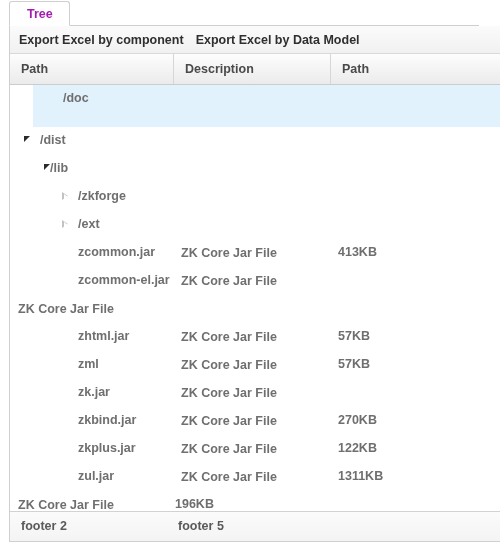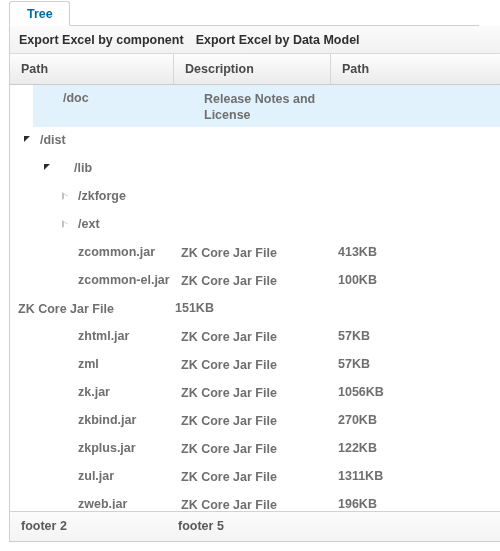--- a/index.html
+++ b/index.html
@@ -43,7 +43,7 @@
     line-height: 25px;
     font-size: 12.5px;
     font-weight: bold;
-    color: #0369a1;
+    color: #a21caf;
     background: #ffffff;
     border: 1px solid #cfcfcf;
     border-bottom: 1px solid #ffffff;

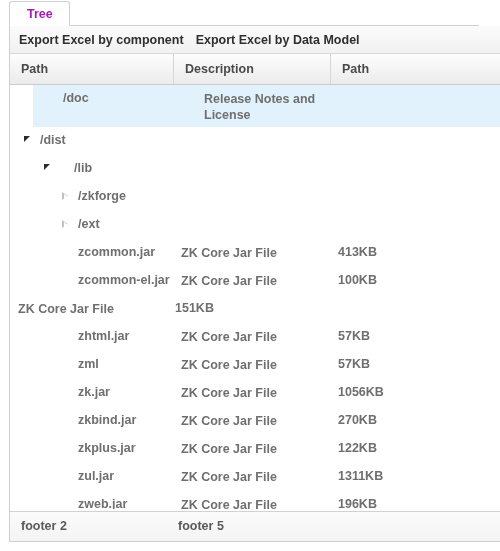--- a/index.html
+++ b/index.html
@@ -270,7 +270,6 @@
                 <span class="plabel">/doc</span>
               </div>
             </div>
-            <div class="cell desc">Release Notes and License</div>
             <div class="cell size"></div>
           </div>
           <div class="row">

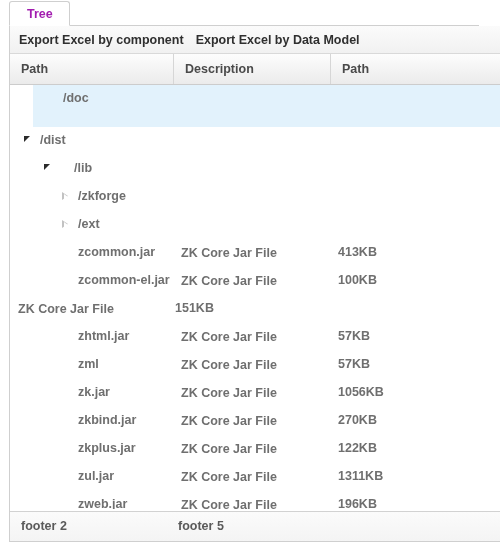--- a/index.html
+++ b/index.html
@@ -160,7 +160,7 @@
 
   
   .lv1 .plabel { left: 30px; }
-  .lv2 .plabel { left: 64px; text-align: right; }
+  .lv2 .plabel { left: 40px; text-align: right; }
   .lv3 .plabel { left: 68px; }
 
   

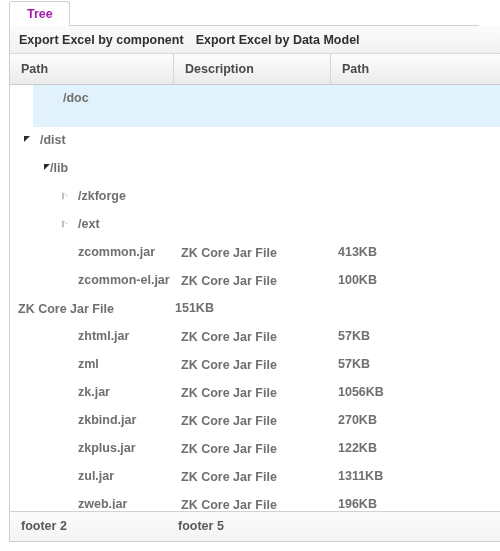--- a/index.html
+++ b/index.html
@@ -328,7 +328,6 @@
               </div>
             </div>
             <div class="cell desc">ZK Core Jar File</div>
-            <div class="cell size">100KB</div>
           </div>
           <div class="row">
             <div class="cell desc">ZK Core Jar File</div>

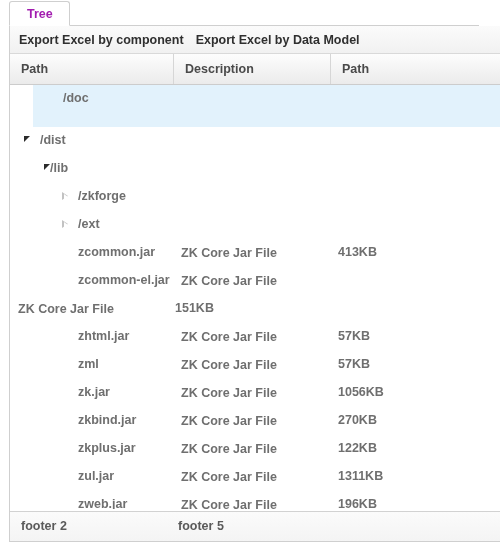--- a/index.html
+++ b/index.html
@@ -331,7 +331,6 @@
           </div>
           <div class="row">
             <div class="cell desc">ZK Core Jar File</div>
-            <div class="cell size">151KB</div>
           </div>
           <div class="row">
             <div class="cell path lv3">

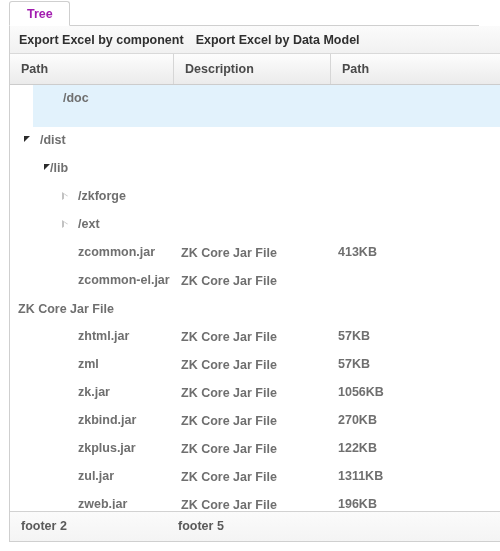--- a/index.html
+++ b/index.html
@@ -357,7 +357,6 @@
               </div>
             </div>
             <div class="cell desc">ZK Core Jar File</div>
-            <div class="cell size">1056KB</div>
           </div>
           <div class="row">
             <div class="cell path lv3">

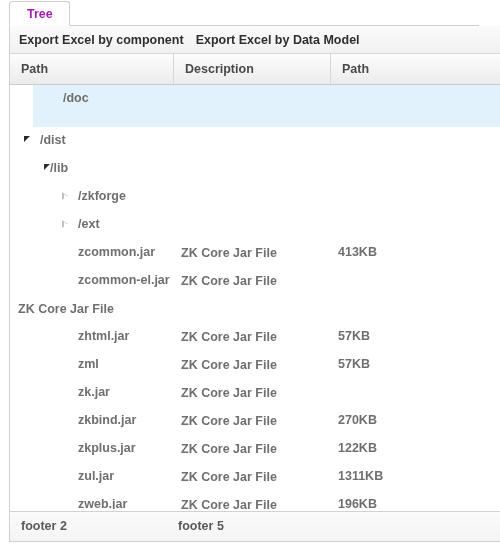--- a/index.html
+++ b/index.html
@@ -386,11 +386,6 @@
             <div class="cell size">1311KB</div>
           </div>
           <div class="row">
-            <div class="cell path lv3">
-              <div class="pwrap">
-                <span class="plabel">zweb.jar</span>
-              </div>
-            </div>
             <div class="cell desc">ZK Core Jar File</div>
             <div class="cell size">196KB</div>
           </div>

